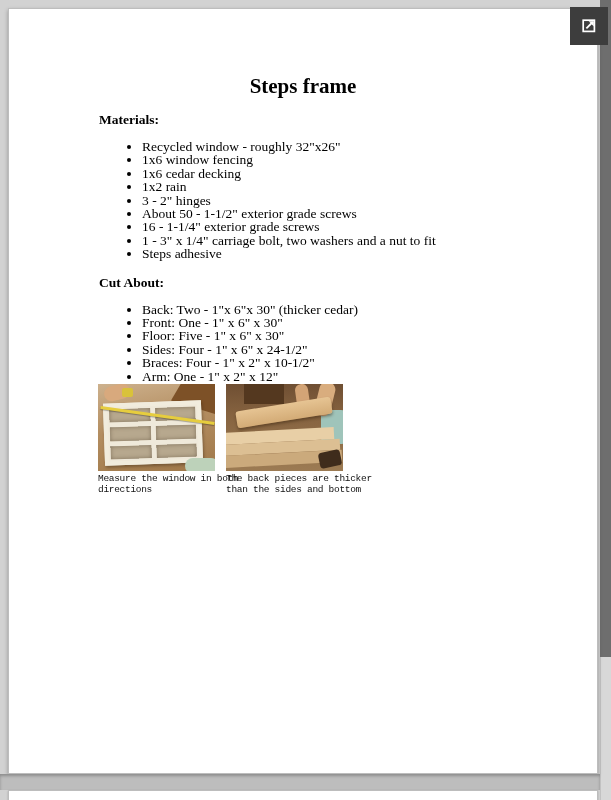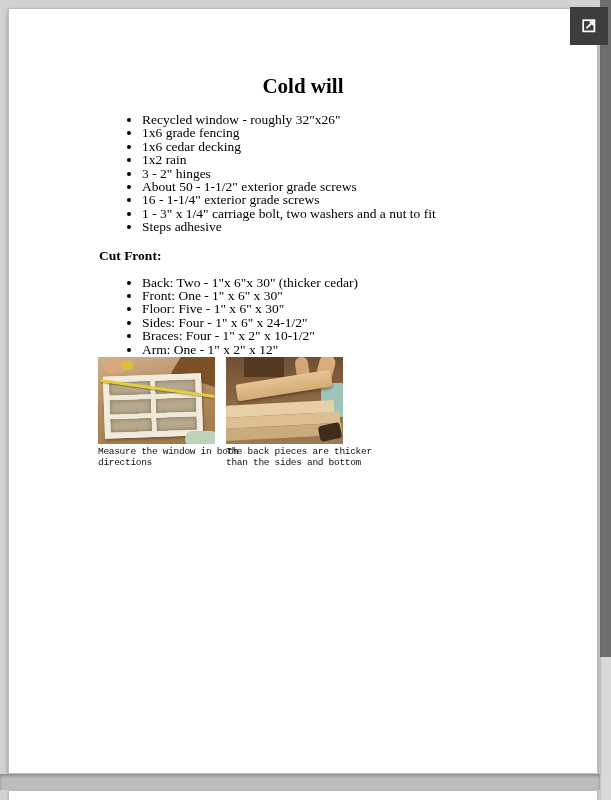--- a/index.html
+++ b/index.html
@@ -88,7 +88,7 @@
   <div class="page page1">
     <div class="content">
 
-      <h1 class="doc-title">Cold will</h1>
+      <h1 class="doc-title">Steps frame</h1>
 
       <ul class="doc-list">
           <li>Recycled window - roughly 32"x26"</li>

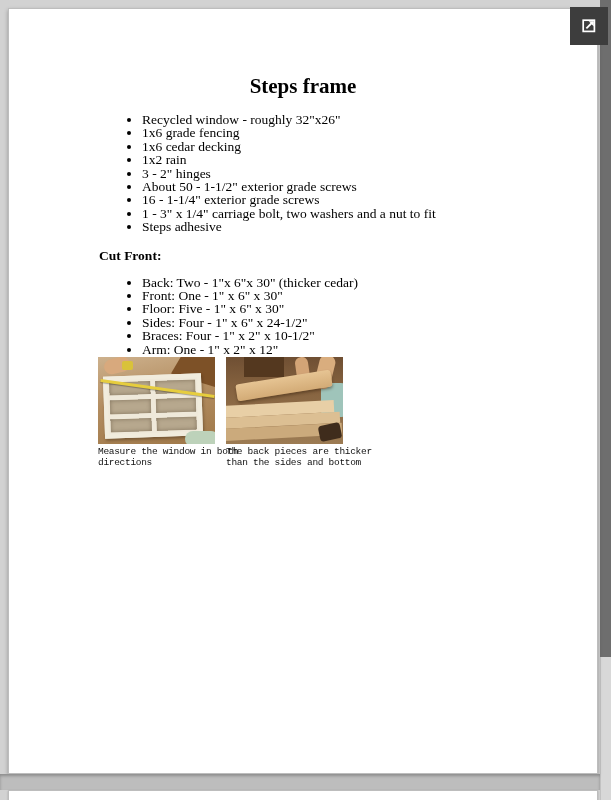--- a/index.html
+++ b/index.html
@@ -90,6 +90,7 @@
 
       <h1 class="doc-title">Steps frame</h1>
 
+      <h2 class="doc-heading">Materials:</h2>
       <ul class="doc-list">
           <li>Recycled window - roughly 32"x26"</li>
           <li>1x6 grade fencing</li>

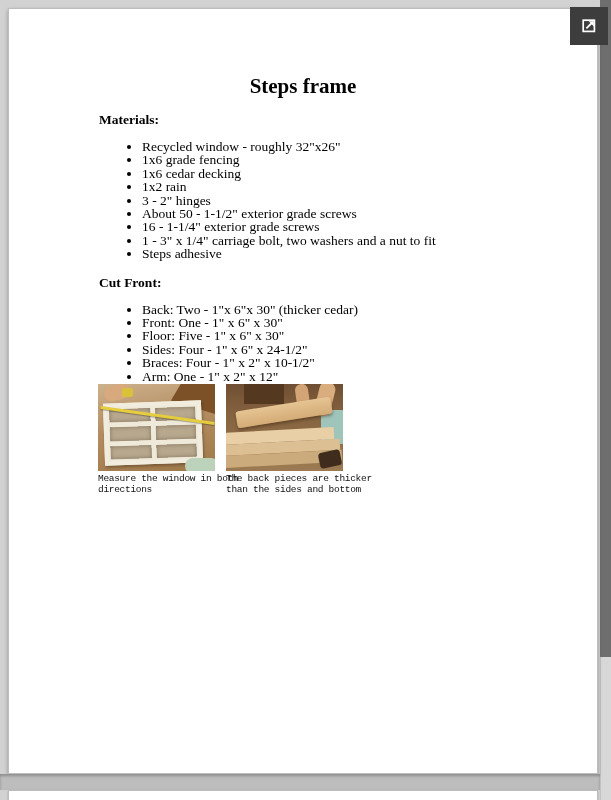--- a/index.html
+++ b/index.html
@@ -93,7 +93,7 @@
       <h2 class="doc-heading">Materials:</h2>
       <ul class="doc-list">
           <li>Recycled window - roughly 32"x26"</li>
-          <li>1x6 grade fencing</li>
+          <li>1x6 window fencing</li>
           <li>1x6 cedar decking</li>
           <li>1x2 rain</li>
           <li>3 - 2" hinges</li>

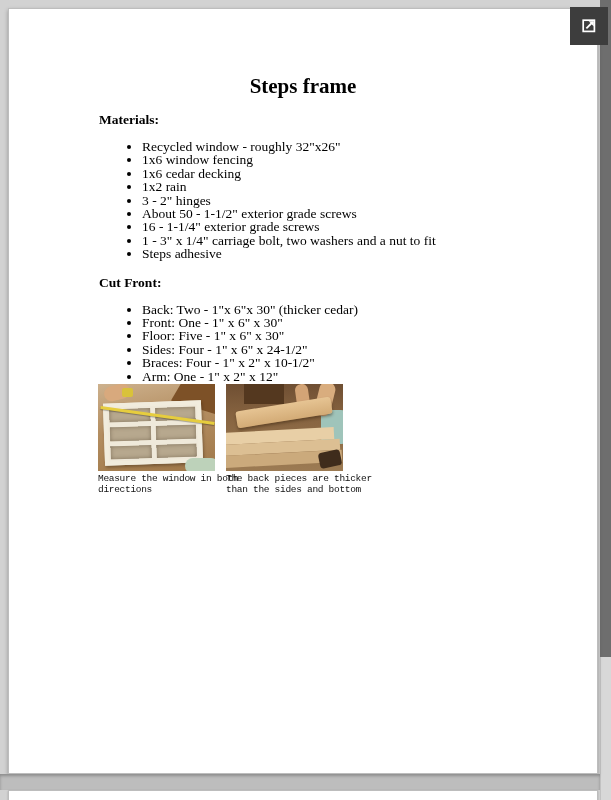--- a/index.html
+++ b/index.html
@@ -104,7 +104,7 @@
         </ul>
 
 
-      <h2 class="doc-heading">Cut Front:</h2>
+      <h2 class="doc-heading">Cut About:</h2>
       <ul class="doc-list">
           <li>Back: Two - 1"x 6"x 30" (thicker cedar)</li>
           <li>Front: One - 1" x 6" x 30"</li>

